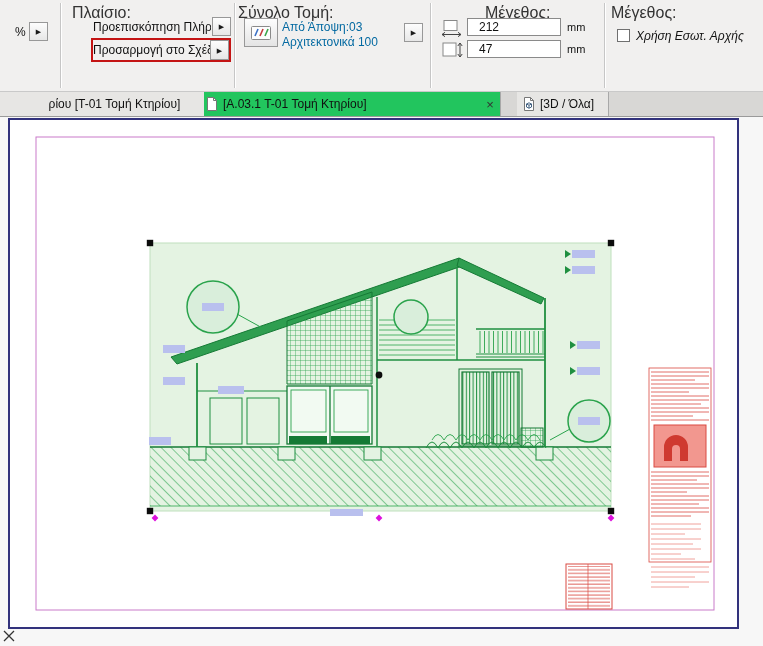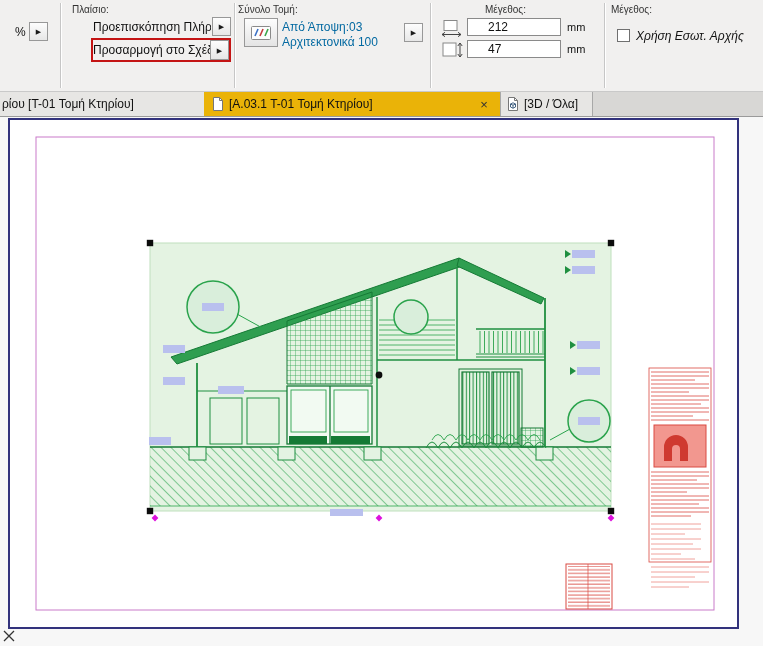--- a/index.html
+++ b/index.html
@@ -11,7 +11,7 @@
   
   .toolbar { position:absolute; left:0; top:0; width:763px; height:92px;
              background:#f1f0ef; border-bottom:1px solid #c9c9c9; box-sizing:border-box; }
-  .tb-label { position:absolute; font-size:10px; color:#333; white-space:nowrap; }
+  .tb-label { position:absolute; font-size:16px; color:#333; white-space:nowrap; }
   .tb-text  { position:absolute; font-size:12px; color:#111; white-space:nowrap; }
   .vsep { position:absolute; top:3px; height:85px; width:1px; background:#c6c6c6; box-shadow:1px 0 0 #ffffff; }
   .arrow-btn { position:absolute; width:19px; height:19px; border:1px solid #989898;

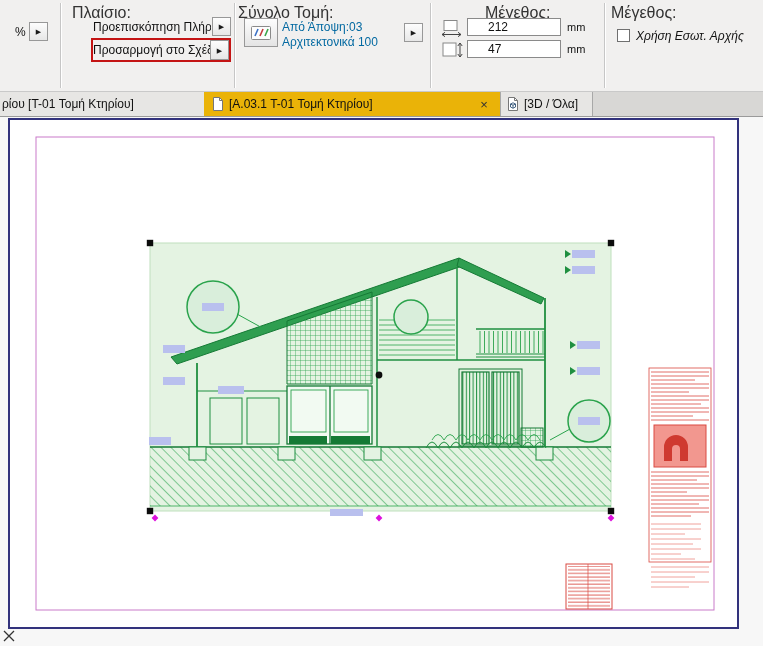--- a/index.html
+++ b/index.html
@@ -30,7 +30,7 @@
                 font-size:12px; line-height:15px; color:#0369a1; }
   .size-icon { position:absolute; left:440px; }
   .size-input { position:absolute; left:467px; width:94px; height:18px; border:1px solid #8a8a8a;
-                font-size:12px; padding:0 20px; box-sizing:border-box; background:#fff;
+                font-size:12px; padding:0 11px; box-sizing:border-box; background:#fff;
                 font-family:"Liberation Sans", sans-serif; color:#111; }
   .checkbox { position:absolute; left:617px; top:29px; width:13px; height:13px;
               border:1px solid #707070; background:#fff; box-sizing:border-box; }

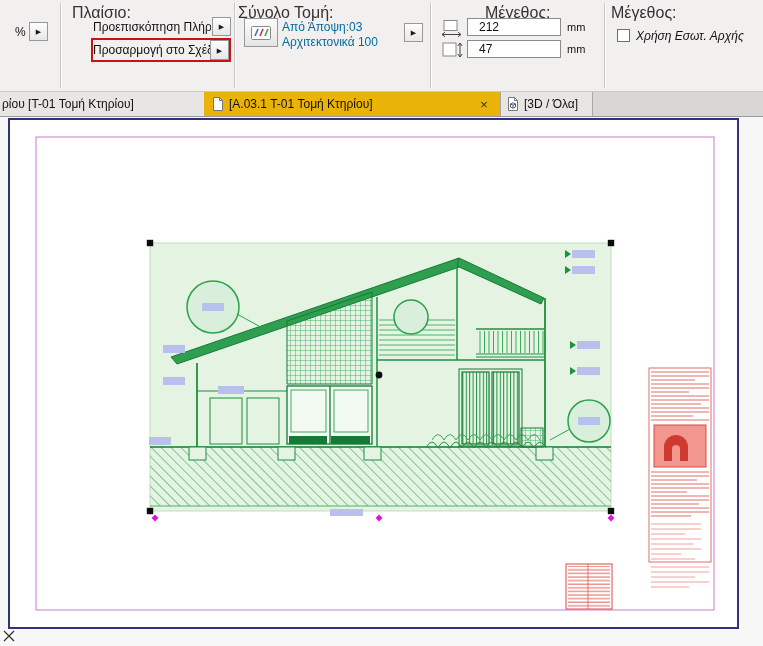--- a/index.html
+++ b/index.html
@@ -39,7 +39,7 @@
             background:#d8d7d5; border-bottom:1px solid #9a9a9a; box-sizing:border-box; }
   .tab { position:absolute; top:0; height:24px; display:flex; align-items:center;
          font-size:12px; color:#111; box-sizing:border-box; white-space:nowrap; overflow:hidden; }
-  .tab-1 { left:0; width:232px; background:#e7e6e4; border-right:1px solid #7f1d1d; padding-left:2px; }
+  .tab-1 { left:0; width:232px; background:#e7e6e4; border-right:5px solid #7f1d1d; padding-left:2px;justify-content:center; }
   .tab-2 { left:204px; width:297px; background:#eab308; border-right:1px solid #a8a8a8; padding:0 8px; }
   .tab-3 { left:501px; width:92px; background:#e7e6e4; border-right:1px solid #a8a8a8; padding-left:6px; }
   .tab .ticon { margin-right:5px; flex:0 0 auto; display:inline-flex; }

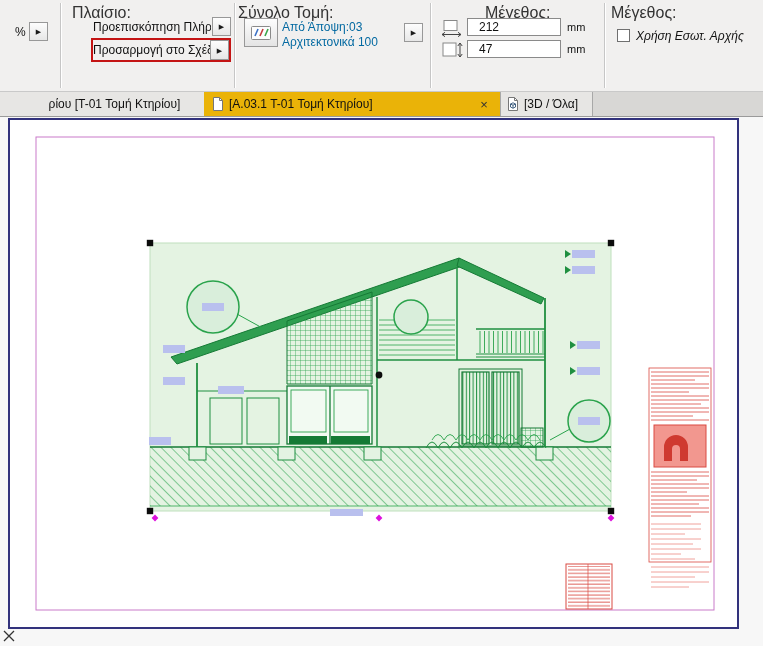--- a/index.html
+++ b/index.html
@@ -40,7 +40,7 @@
   .tab { position:absolute; top:0; height:24px; display:flex; align-items:center;
          font-size:12px; color:#111; box-sizing:border-box; white-space:nowrap; overflow:hidden; }
   .tab-1 { left:0; width:232px; background:#e7e6e4; border-right:5px solid #7f1d1d; padding-left:2px;justify-content:center; }
-  .tab-2 { left:204px; width:297px; background:#eab308; border-right:1px solid #a8a8a8; padding:0 8px; }
+  .tab-2 { left:204px; width:297px; background:#22c55e; border-right:1px solid #a8a8a8; padding:0 2px; }
   .tab-3 { left:501px; width:92px; background:#e7e6e4; border-right:1px solid #a8a8a8; padding-left:6px; }
   .tab .ticon { margin-right:5px; flex:0 0 auto; display:inline-flex; }
   .tab-close { margin-left:auto; width:16px; height:16px; display:flex; align-items:center;

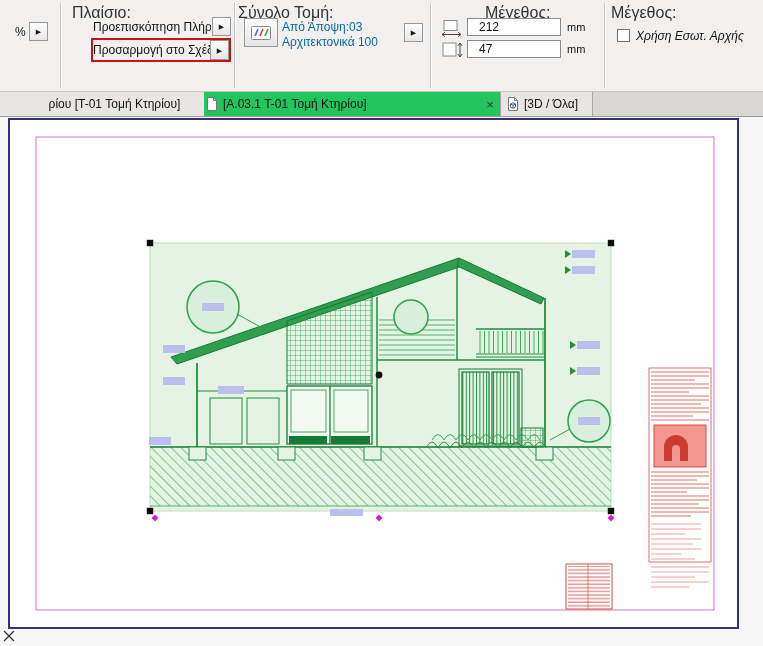--- a/index.html
+++ b/index.html
@@ -41,7 +41,7 @@
          font-size:12px; color:#111; box-sizing:border-box; white-space:nowrap; overflow:hidden; }
   .tab-1 { left:0; width:232px; background:#e7e6e4; border-right:5px solid #7f1d1d; padding-left:2px;justify-content:center; }
   .tab-2 { left:204px; width:297px; background:#22c55e; border-right:1px solid #a8a8a8; padding:0 2px; }
-  .tab-3 { left:501px; width:92px; background:#e7e6e4; border-right:1px solid #a8a8a8; padding-left:6px; }
+  .tab-3 { left:517px; width:92px; background:#e7e6e4; border-right:1px solid #a8a8a8; padding-left:6px; }
   .tab .ticon { margin-right:5px; flex:0 0 auto; display:inline-flex; }
   .tab-close { margin-left:auto; width:16px; height:16px; display:flex; align-items:center;
                justify-content:center; font-size:13px; color:#333; cursor:default; }

